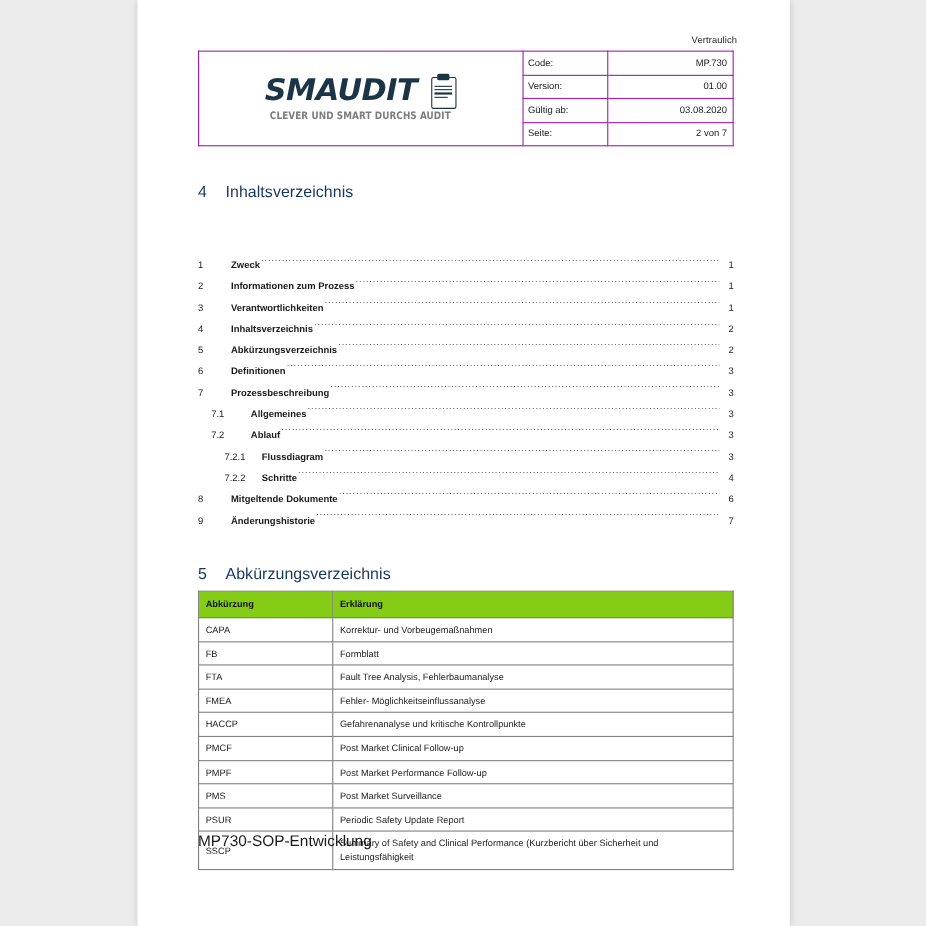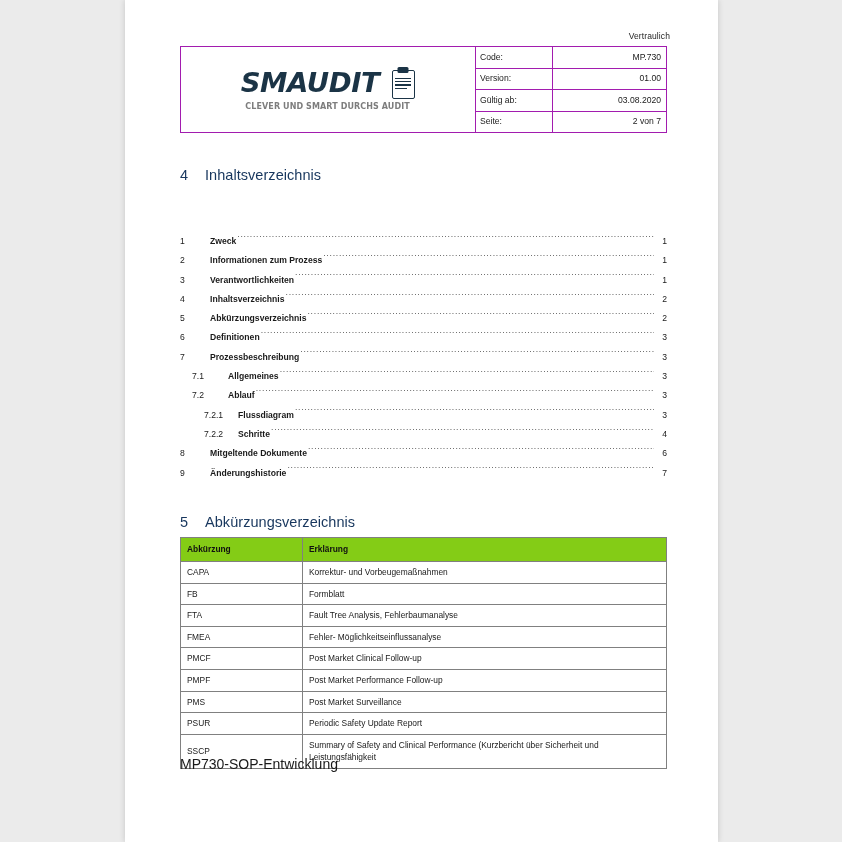--- a/index.html
+++ b/index.html
@@ -420,6 +420,10 @@
               <td>Fehler- Möglichkeitseinflussanalyse</td>
             </tr>
             <tr>
+              <td>HACCP</td>
+              <td>Gefahrenanalyse und kritische Kontrollpunkte</td>
+            </tr>
+            <tr>
               <td>PMCF</td>
               <td>Post Market Clinical Follow-up</td>
             </tr>

